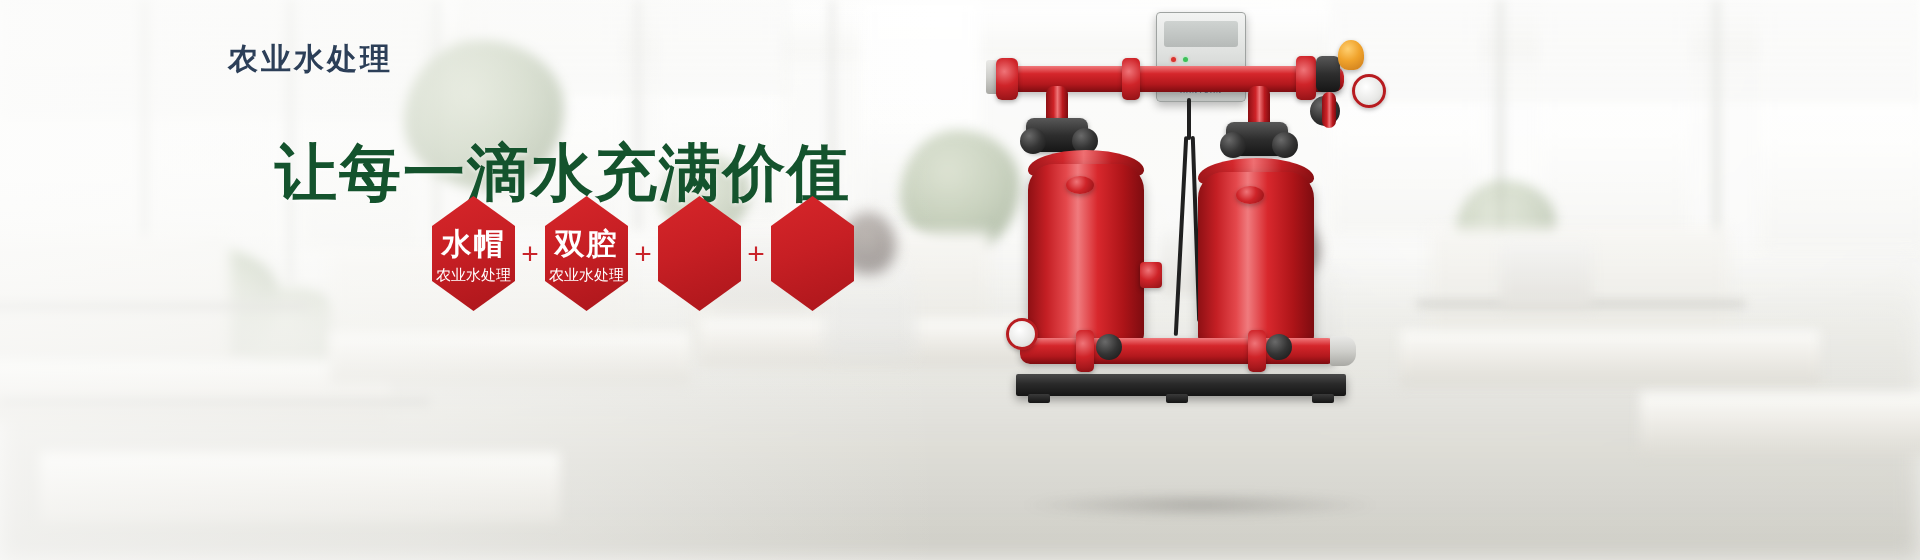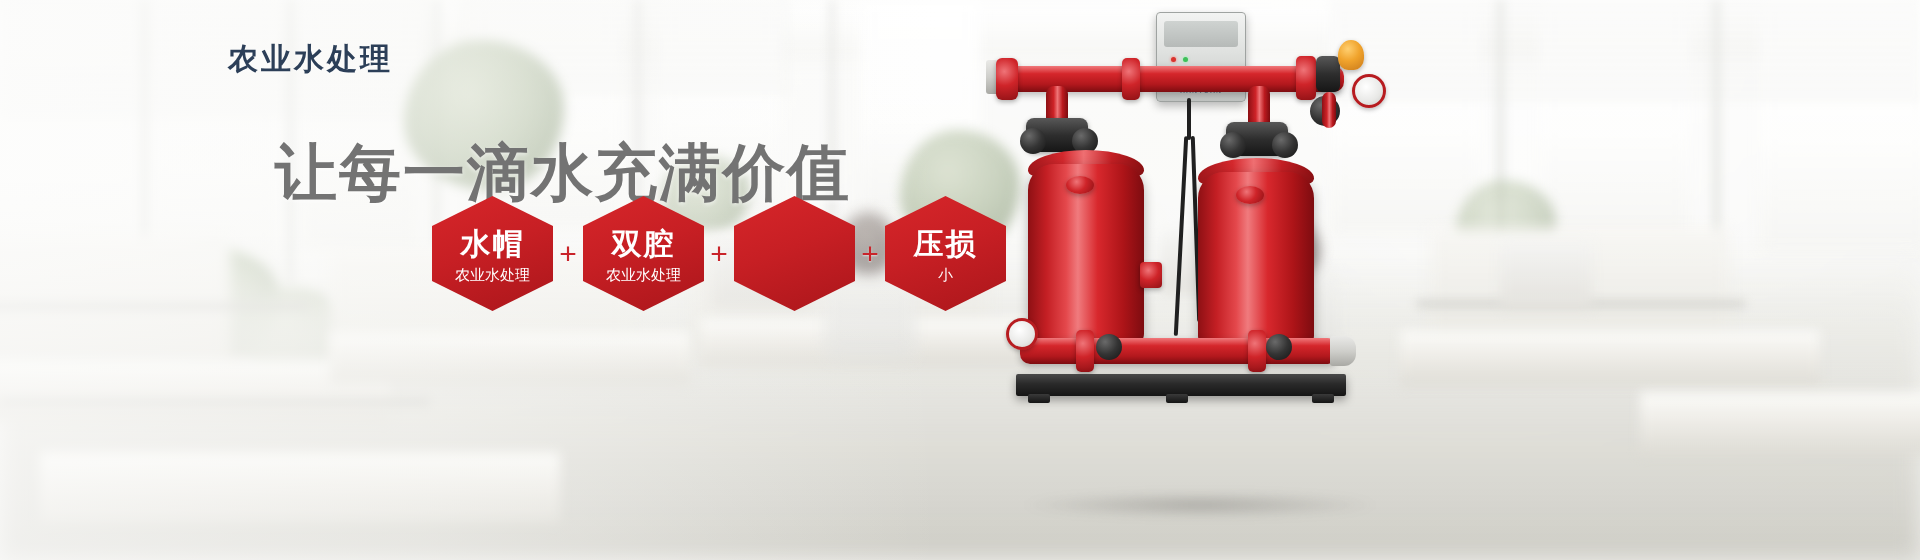--- a/index.html
+++ b/index.html
@@ -65,7 +65,7 @@
     text-shadow:0 1px 2px rgba(255,255,255,.75);}
 
   .headline{position:absolute;left:275px;top:98px;font-size:62px;font-weight:bold;
-    color:#737373;letter-spacing:2px;line-height:1.05;white-space:nowrap;
+    color:#14532d;letter-spacing:2px;line-height:1.05;white-space:nowrap;
     text-shadow:0 2px 4px rgba(255,255,255,.55);}
 
   .product-title{position:absolute;left:335px;top:322px;font-size:48px;font-weight:bold;

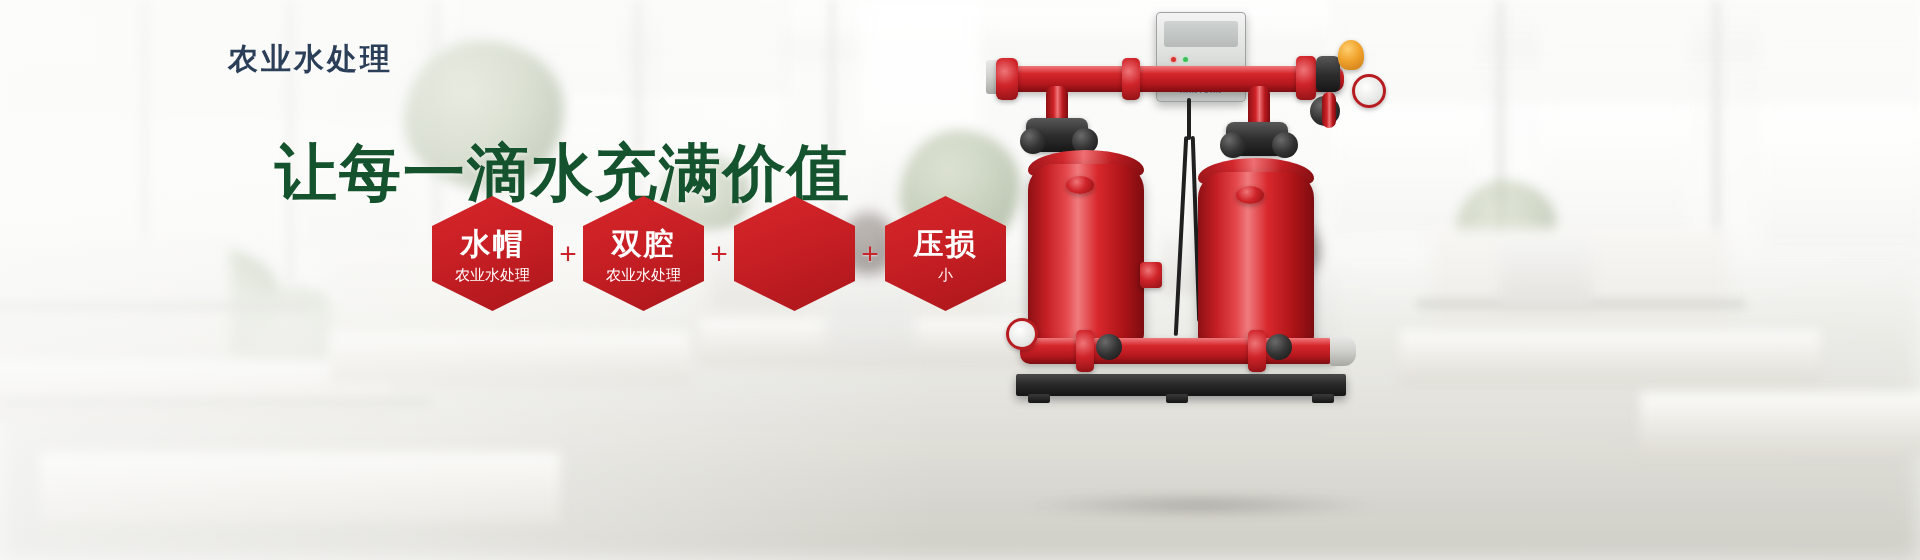--- a/index.html
+++ b/index.html
@@ -74,7 +74,7 @@
 
   
   .features{position:absolute;left:432px;top:196px;display:flex;align-items:center;}
-  .hexwrap{position:relative;width:121px;height:115px;display:flex;align-items:center;justify-content:center;}
+  .hexwrap{position:relative;width:83px;height:115px;display:flex;align-items:center;justify-content:center;}
   .hex{position:absolute;inset:0;
     background:linear-gradient(160deg,#d7262a 0%,#c71f24 45%,#ab161b 100%);
     clip-path:polygon(50% 0%, 100% 26%, 100% 74%, 50% 100%, 0% 74%, 0% 26%);

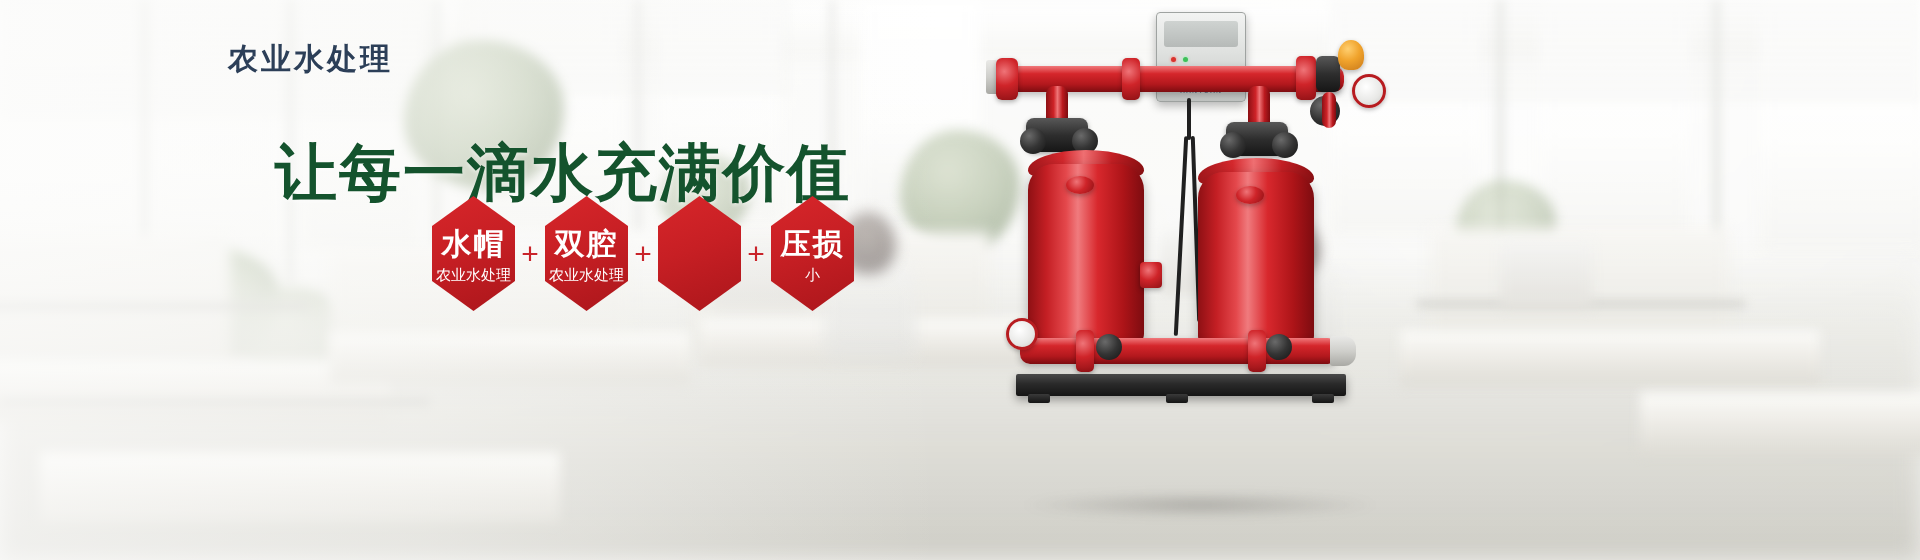--- a/index.html
+++ b/index.html
@@ -297,10 +297,6 @@
 
       <div class="hexwrap">
         <div class="hex"></div>
-        <div class="hex-in">
-          <span class="hex-main">压损</span>
-          <span class="hex-sub">小</span>
-        </div>
       </div>
 
     </div>

